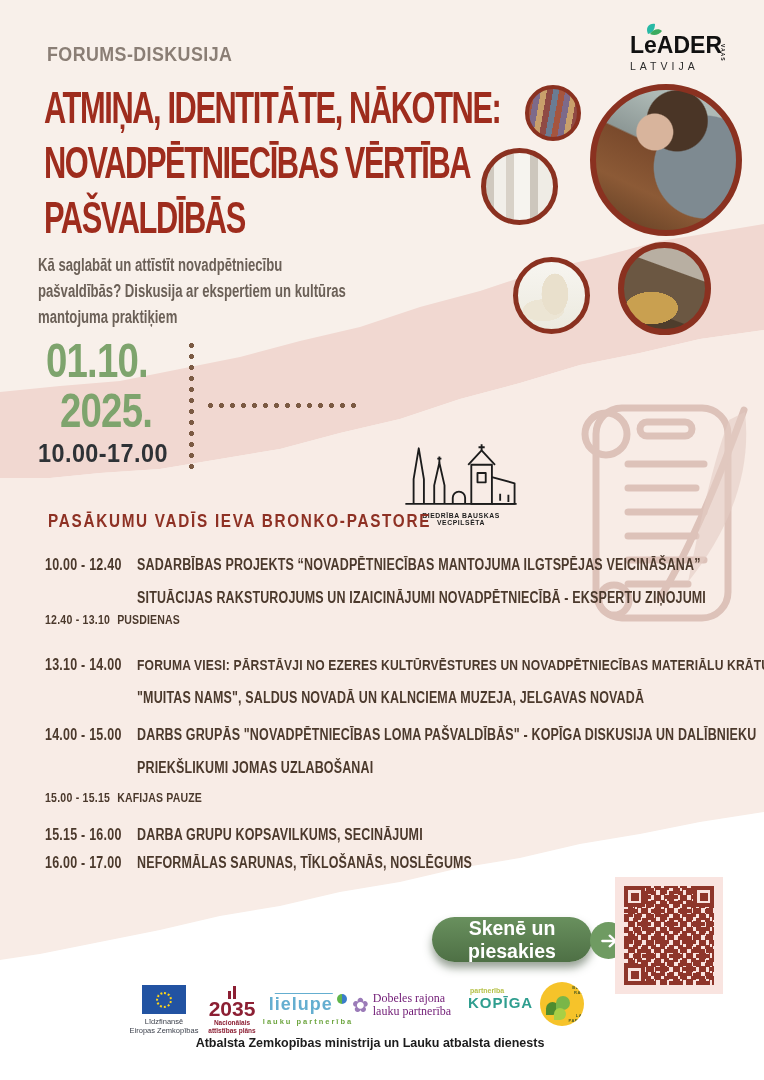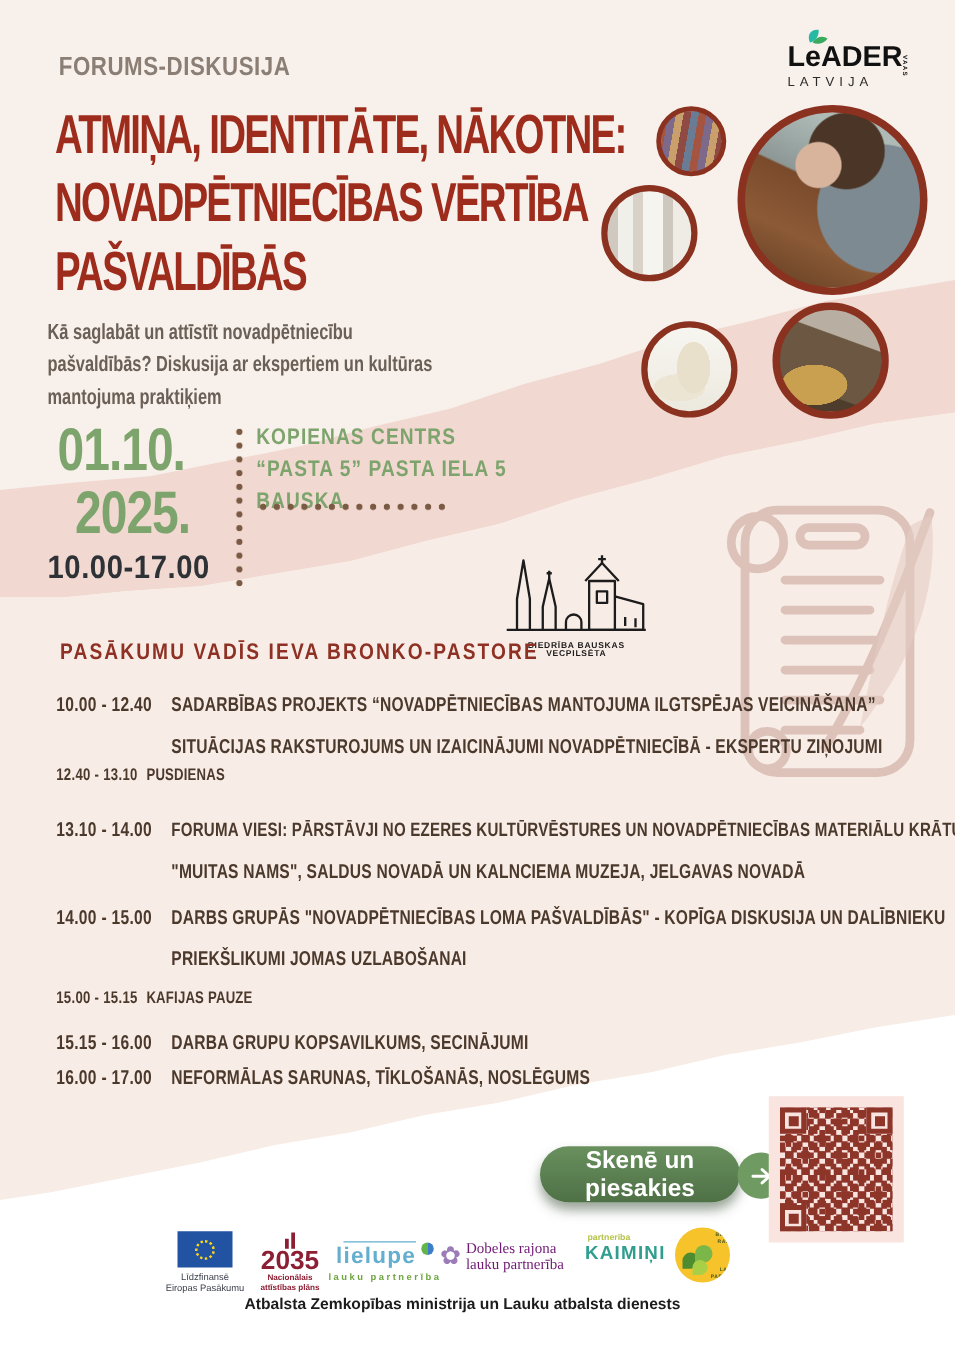--- a/index.html
+++ b/index.html
@@ -162,11 +162,6 @@
 
   <div class="abs vdots" style="left:187px;top:340px;height:133px"></div>
 
-  <div class="abs" style="left:205px;top:337px">
-    <span class="venue-line cx85">KOPIENAS CENTRS</span>
-    <span class="venue-line cx85">“PASTA 5” PASTA IELA 5</span>
-    <span class="venue-line cx85">BAUSKA</span>
-  </div>
   <div class="abs hdots" style="left:205px;top:401px;width:152px"></div>
 
 

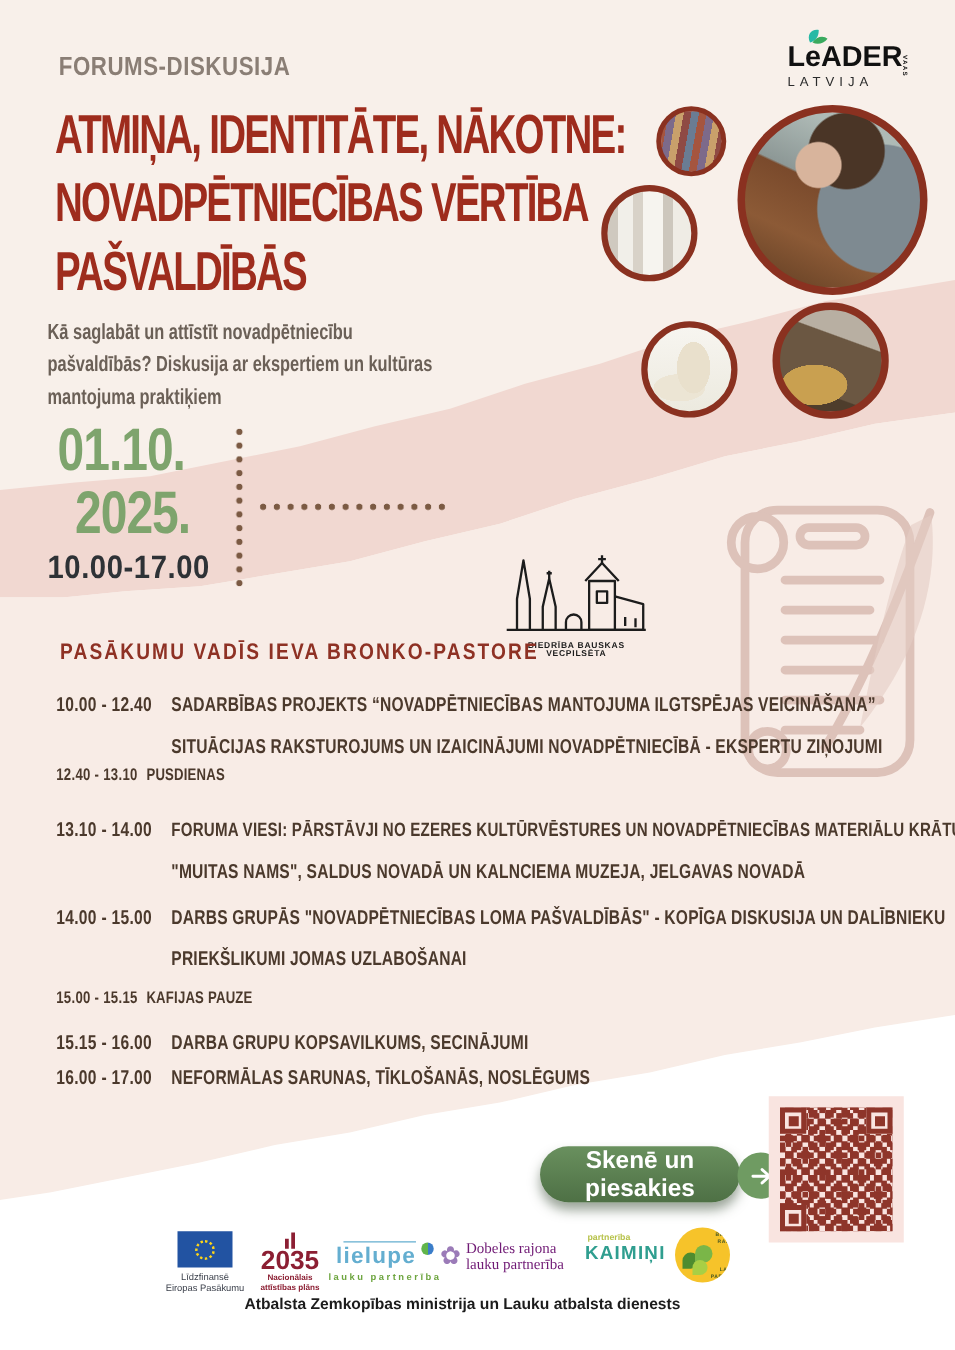--- a/index.html
+++ b/index.html
@@ -293,7 +293,7 @@
 
   <div class="sp" style="left:468px;top:987px;width:64px">
     <span class="kai-top">partnerība</span>
-    <span class="kai-word">KAIMIŅI</span>
+    <span class="kai-word">KOPĪGA</span>
   </div>
 
   <div class="sp" style="left:538px;top:982px;width:48px">

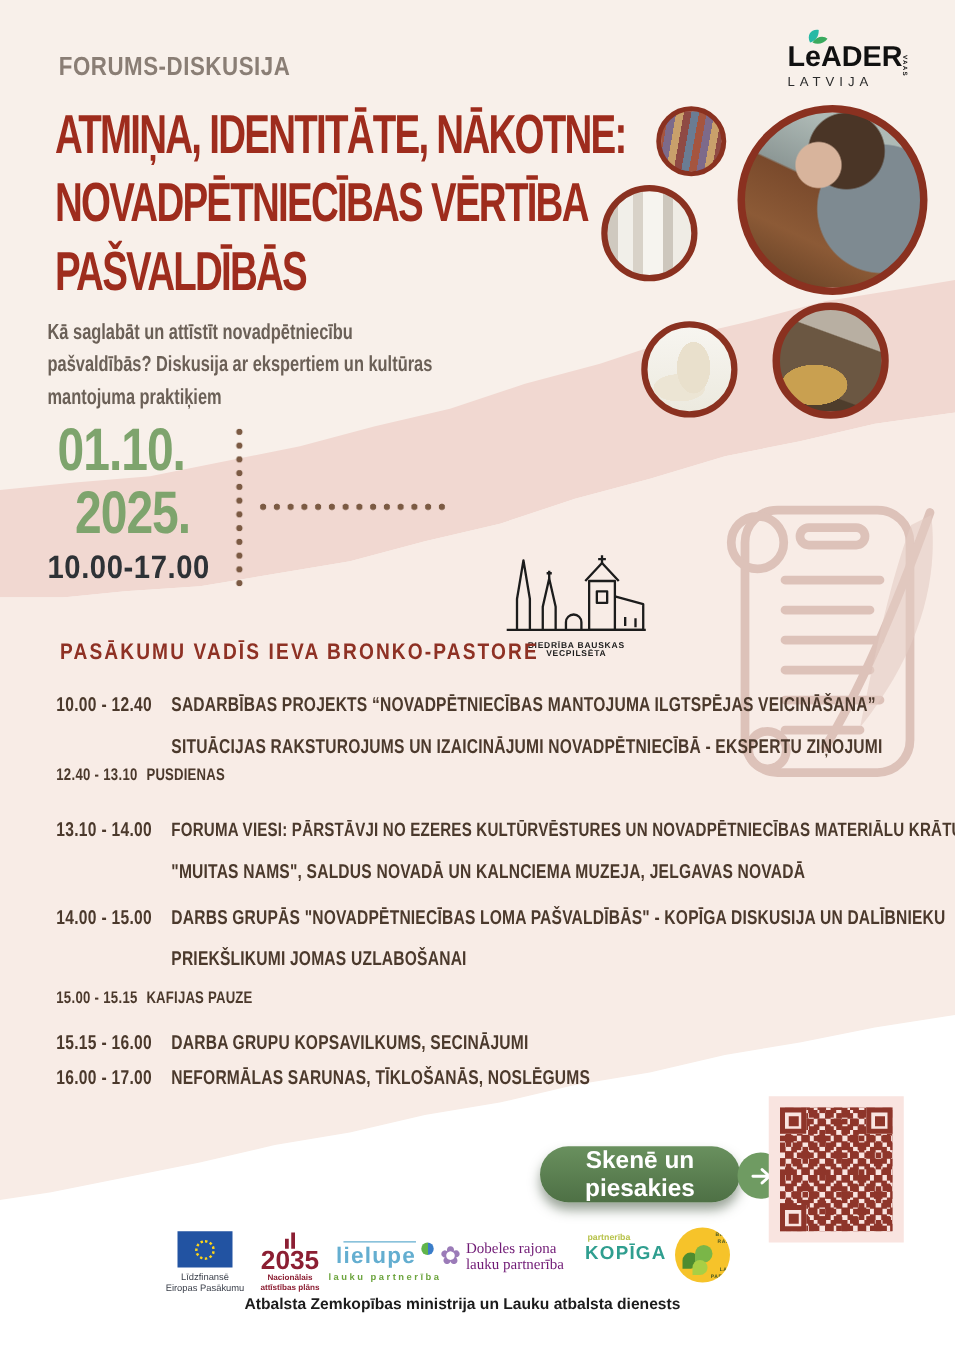--- a/index.html
+++ b/index.html
@@ -267,7 +267,7 @@
         <div class="eu-stars"></div>
       </div>
     <span class="sp-cap">Līdzfinansē</span>
-    <span class="sp-cap">Eiropas Pasākumu</span>
+    <span class="sp-cap">Eiropas Zemkopības</span>
   </div>
 
   <div class="sp" style="left:204px;top:981px;width:56px">

